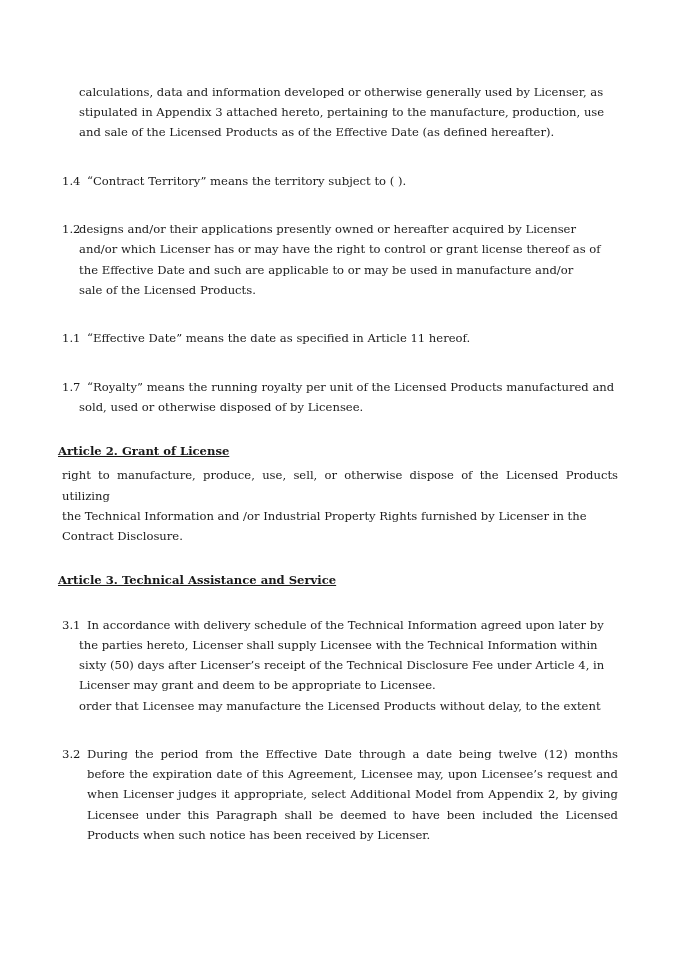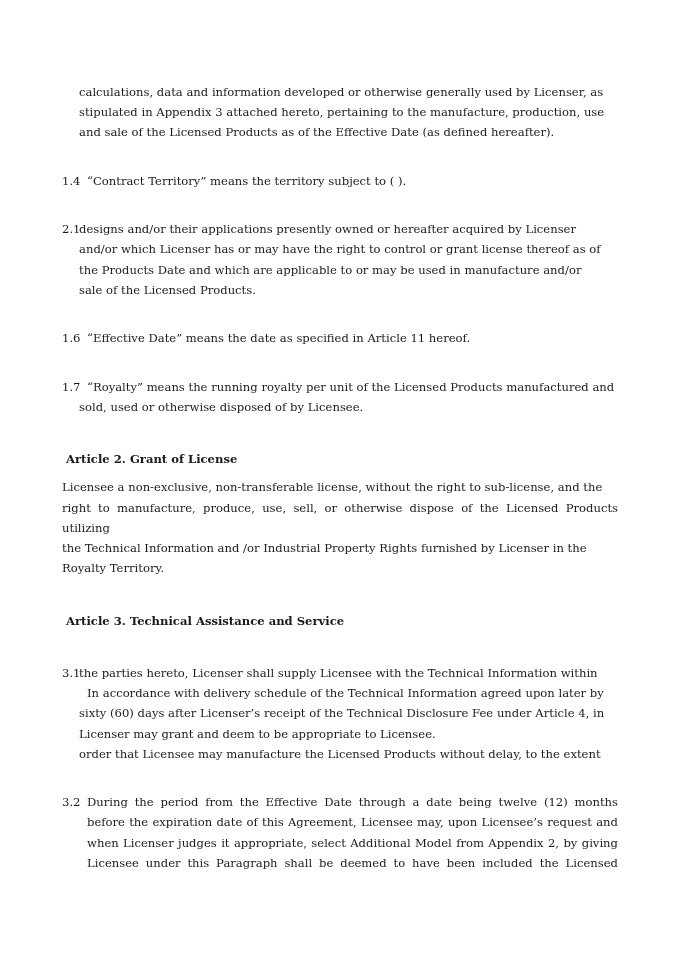--- a/index.html
+++ b/index.html
@@ -41,7 +41,7 @@
   <div class="gap"></div>
 
   <div class="para item">
-    <span class="num">2.1</span>
+    <span class="num">1.2</span>
     <span class="line">designs and/or their applications presently owned or hereafter acquired by Licenser</span>
     <span class="line">and/or which Licenser has or may have the right to control or grant license thereof as of</span>
     <span class="line">the Products Date and which are applicable to or may be used in manufacture and/or</span>

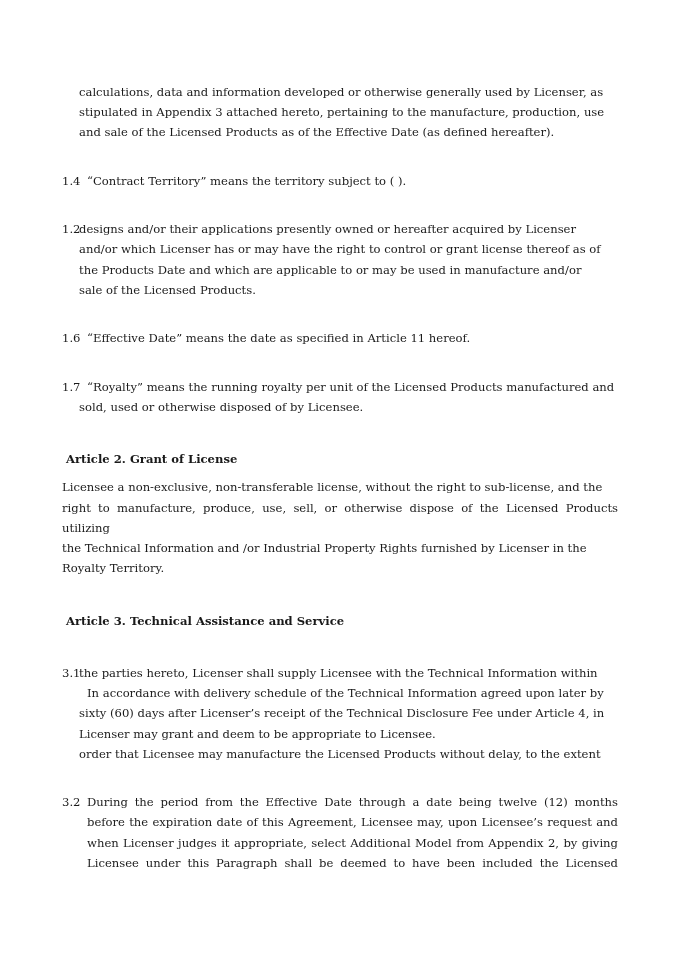--- a/index.html
+++ b/index.html
@@ -44,7 +44,7 @@
     <span class="num">1.2</span>
     <span class="line">designs and/or their applications presently owned or hereafter acquired by Licenser</span>
     <span class="line">and/or which Licenser has or may have the right to control or grant license thereof as of</span>
-    <span class="line">the Products Date and which are applicable to or may be used in manufacture and/or</span>
+    <span class="line">the Effective Date and such are applicable to or may be used in manufacture and/or</span>
     <span class="line">sale of the Licensed Products.</span>
   </div>
   <div class="gap"></div>

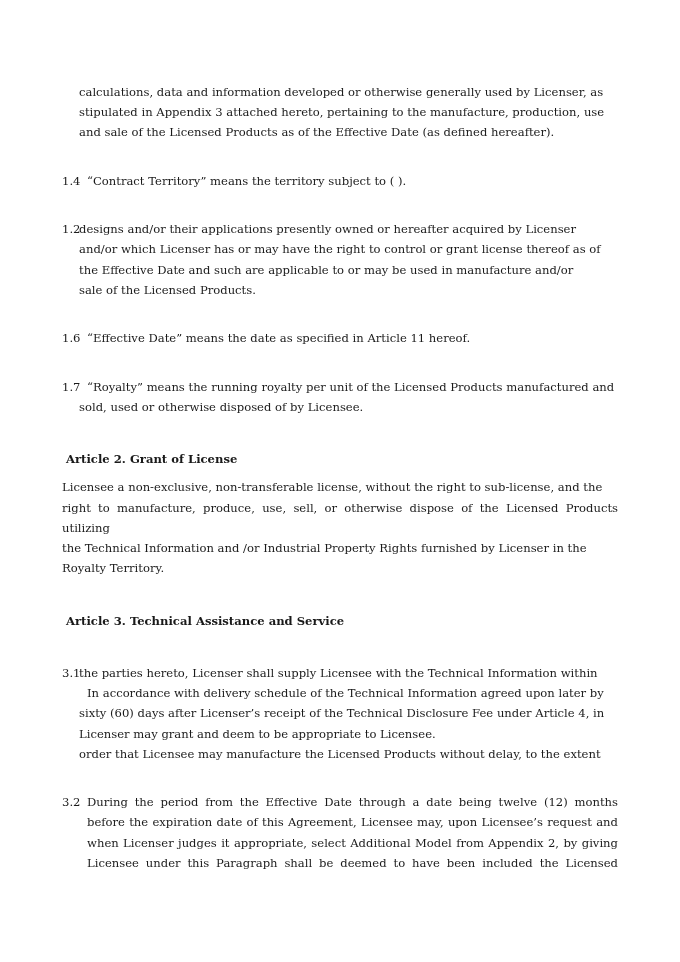--- a/index.html
+++ b/index.html
@@ -50,7 +50,7 @@
   <div class="gap"></div>
 
   <div class="para item">
-    <span class="num">1.6</span>
+    <span class="num">1.1</span>
     <span class="line" style="margin-left:8px">“Effective Date” means the date as specified in Article 11 hereof.</span>
   </div>
   <div class="gap"></div>

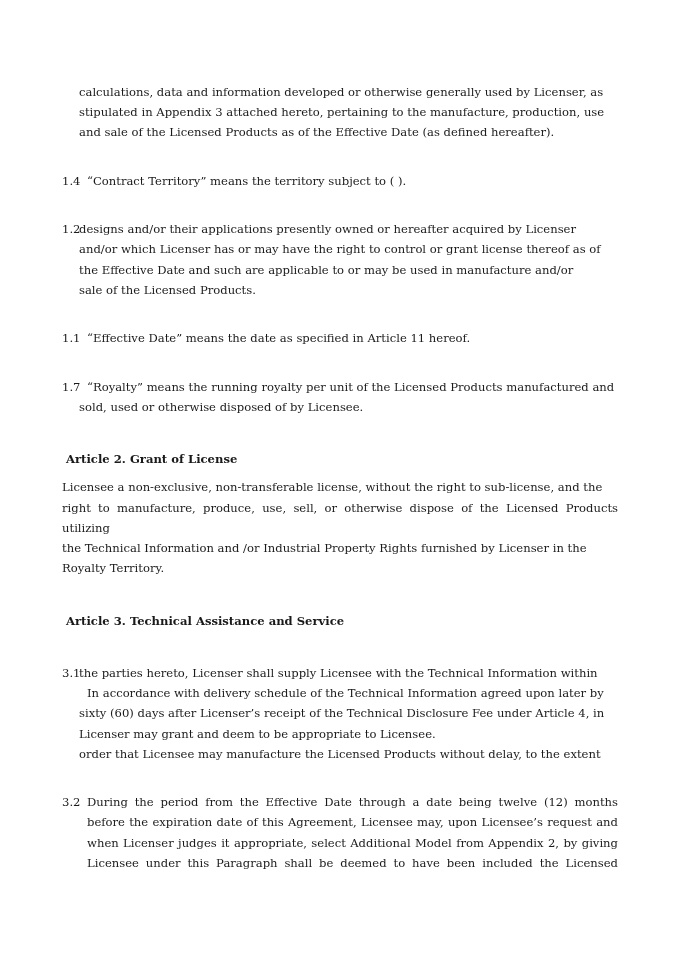--- a/index.html
+++ b/index.html
@@ -16,7 +16,7 @@
     .item .num { position: absolute; left: 0; top: 0; }
     .item.wide { padding-left: 25px; }
     .heading {
-      font-weight: bold; margin: 8px;
+      font-weight: bold; text-decoration: underline; margin: 0;
       font-family: "DejaVu Serif", "Liberation Serif", serif;
     }
     .line { display: block; white-space: nowrap; }

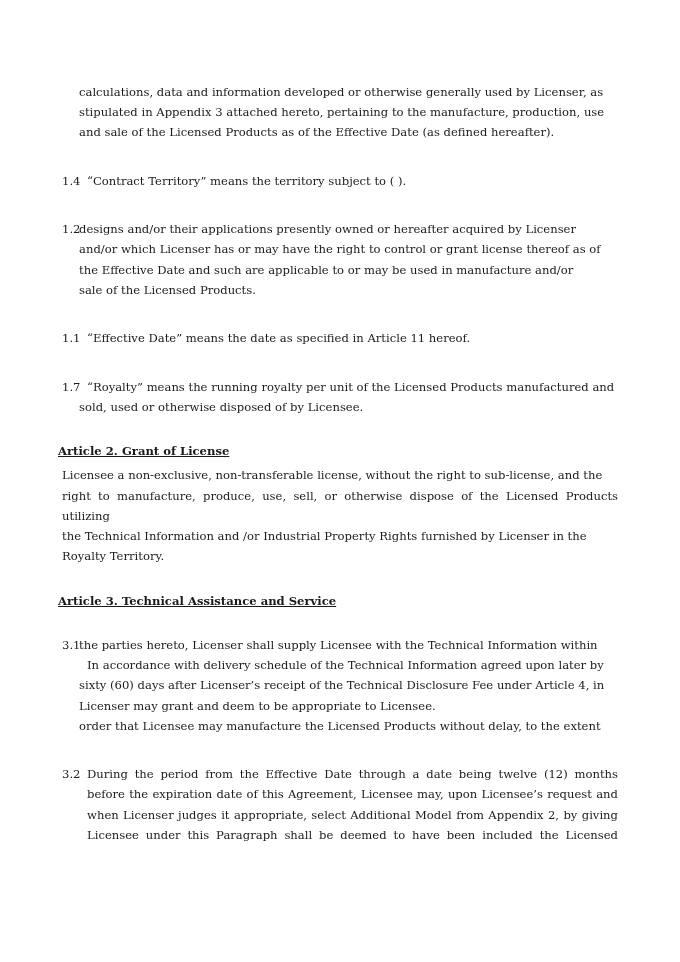--- a/index.html
+++ b/index.html
@@ -64,7 +64,6 @@
 
   <p class="heading">Article 2. Grant of License</p>
   <div class="para">
-    <span class="line">Licensee a non-exclusive, non-transferable license, without the right to sub-license, and the</span>
     <span class="jline">right to manufacture, produce, use, sell, or otherwise dispose of the Licensed Products</span>
     <span class="line">utilizing</span>
     <span class="line">the Technical Information and /or Industrial Property Rights furnished by Licenser in the</span>

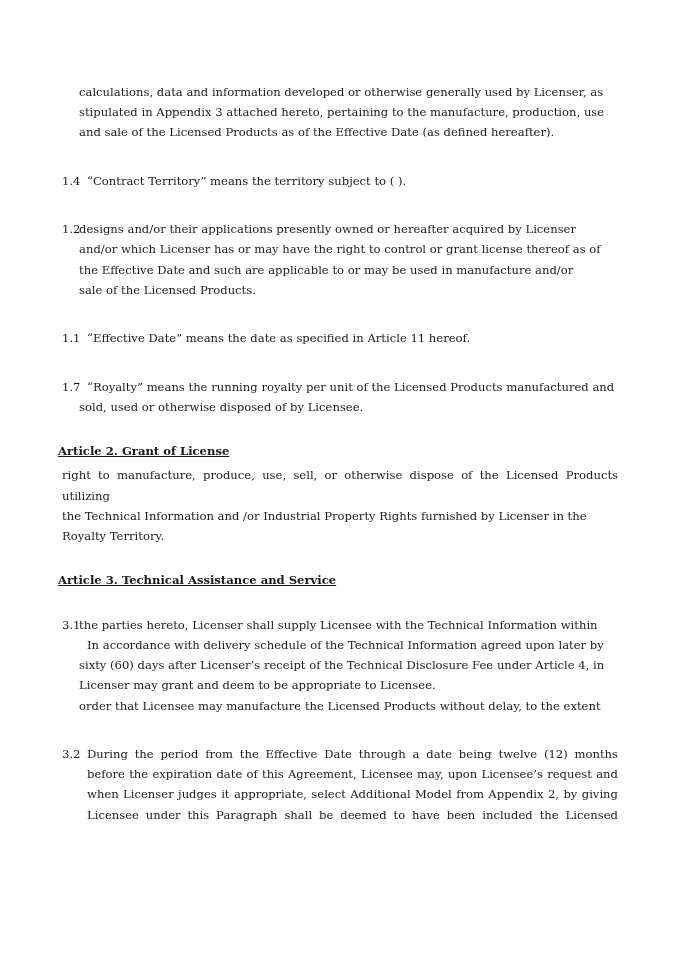--- a/index.html
+++ b/index.html
@@ -67,7 +67,7 @@
     <span class="jline">right to manufacture, produce, use, sell, or otherwise dispose of the Licensed Products</span>
     <span class="line">utilizing</span>
     <span class="line">the Technical Information and /or Industrial Property Rights furnished by Licenser in the</span>
-    <span class="line">Royalty Territory.</span>
+    <span class="line">Contract Disclosure.</span>
   </div>
   <div class="gap"></div>
 

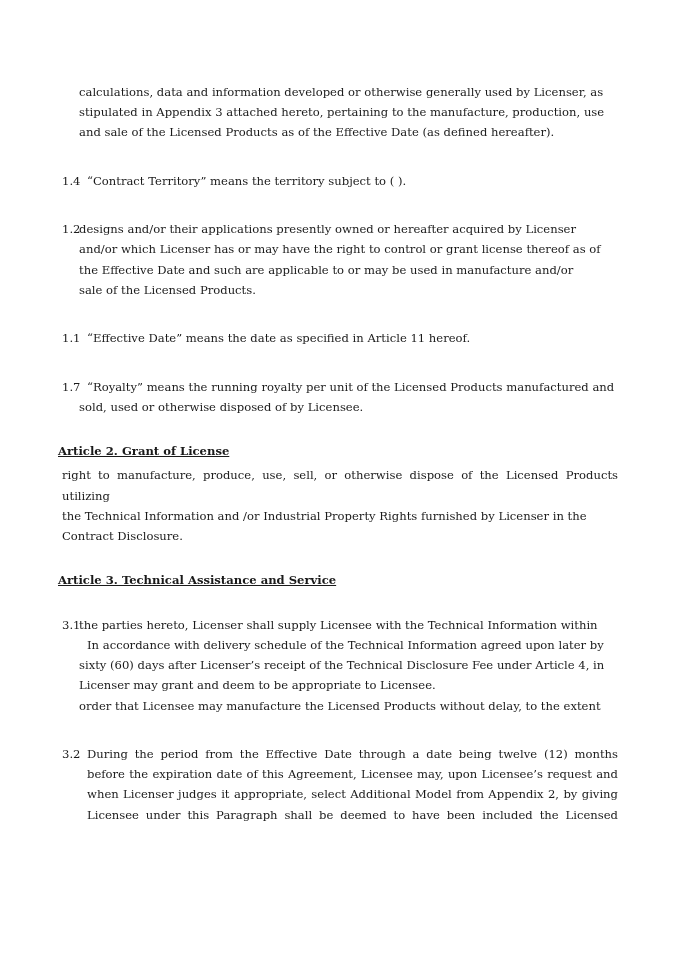--- a/index.html
+++ b/index.html
@@ -76,8 +76,8 @@
 
   <div class="para item">
     <span class="num">3.1</span>
+    <span class="line" style="margin-left:8px">In accordance with delivery schedule of the Technical Information agreed upon later by</span>
     <span class="line">the parties hereto, Licenser shall supply Licensee with the Technical Information within</span>
-    <span class="line" style="margin-left:8px">In accordance with delivery schedule of the Technical Information agreed upon later by</span>
     <span class="line">sixty (60) days after Licenser’s receipt of the Technical Disclosure Fee under Article 4, in</span>
     <span class="line">Licenser may grant and deem to be appropriate to Licensee.</span>
     <span class="line">order that Licensee may manufacture the Licensed Products without delay, to the extent</span>

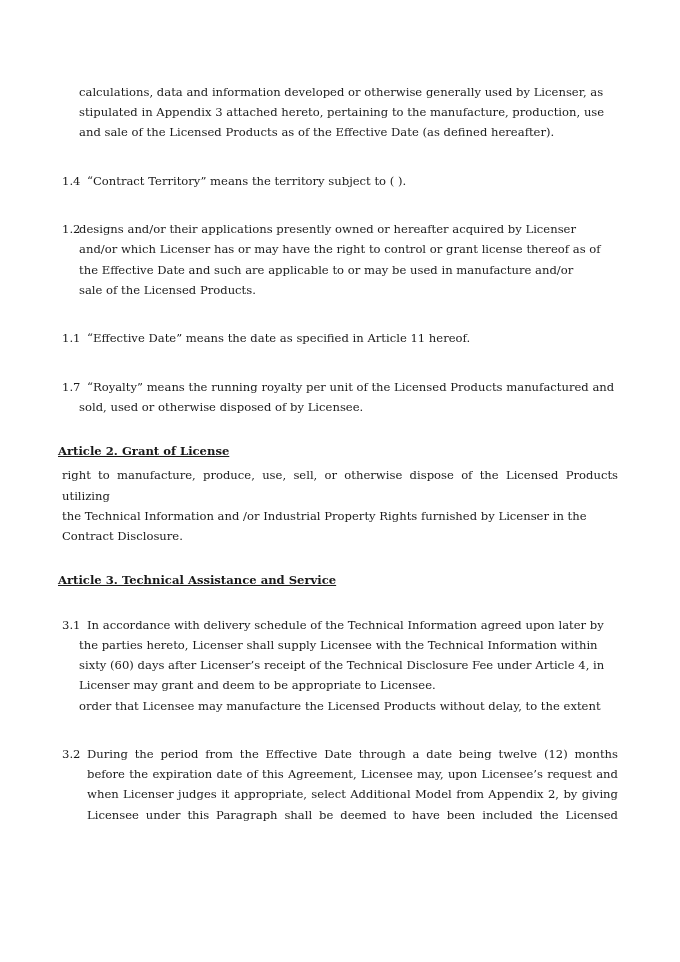--- a/index.html
+++ b/index.html
@@ -78,7 +78,7 @@
     <span class="num">3.1</span>
     <span class="line" style="margin-left:8px">In accordance with delivery schedule of the Technical Information agreed upon later by</span>
     <span class="line">the parties hereto, Licenser shall supply Licensee with the Technical Information within</span>
-    <span class="line">sixty (60) days after Licenser’s receipt of the Technical Disclosure Fee under Article 4, in</span>
+    <span class="line">sixty (50) days after Licenser’s receipt of the Technical Disclosure Fee under Article 4, in</span>
     <span class="line">Licenser may grant and deem to be appropriate to Licensee.</span>
     <span class="line">order that Licensee may manufacture the Licensed Products without delay, to the extent</span>
   </div>

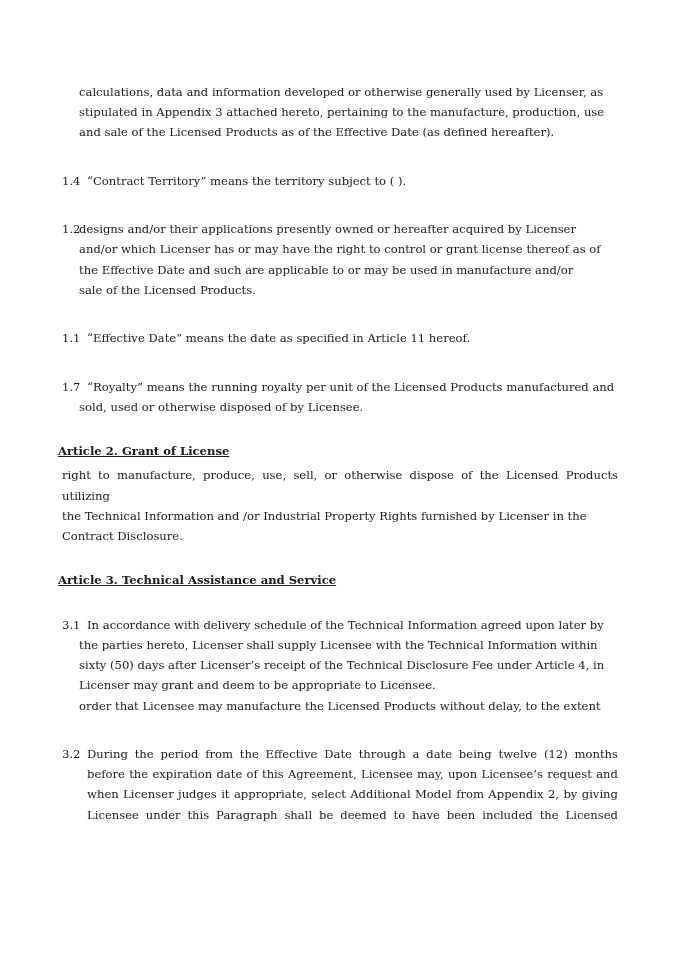--- a/index.html
+++ b/index.html
@@ -90,6 +90,7 @@
     <span class="jline">before the expiration date of this Agreement, Licensee may, upon Licensee’s request and</span>
     <span class="jline">when Licenser judges it appropriate, select Additional Model from Appendix 2, by giving</span>
     <span class="jline">Licensee under this Paragraph shall be deemed to have been included the Licensed</span>
+    <span class="line">Products when such notice has been received by Licenser.</span>
   </div>
 
 </div>

